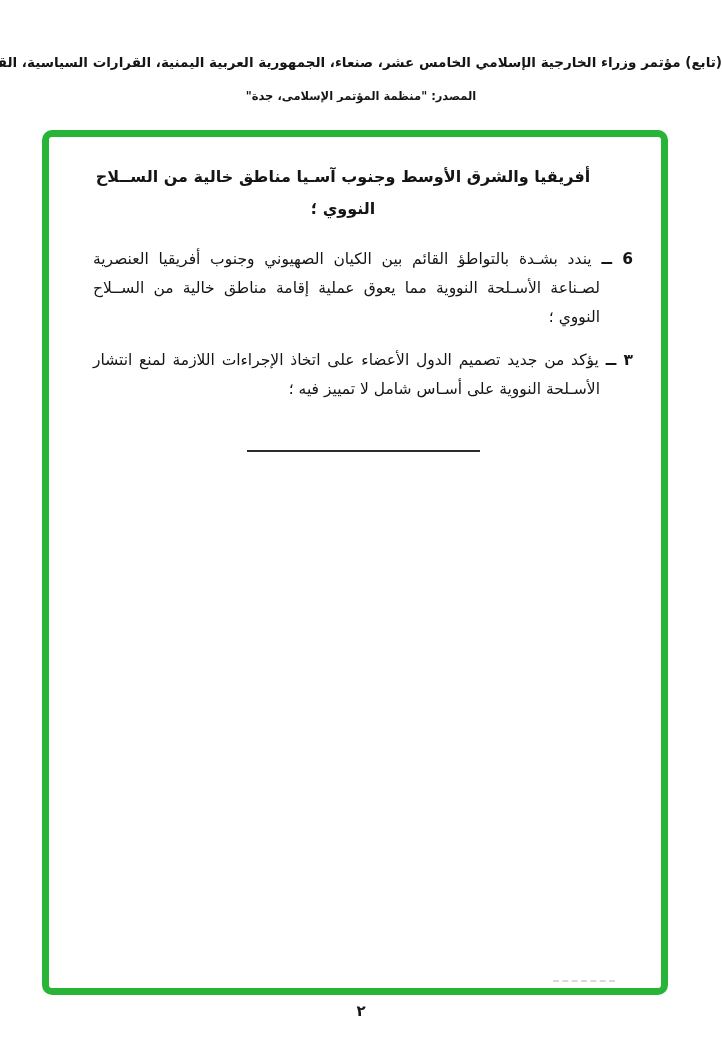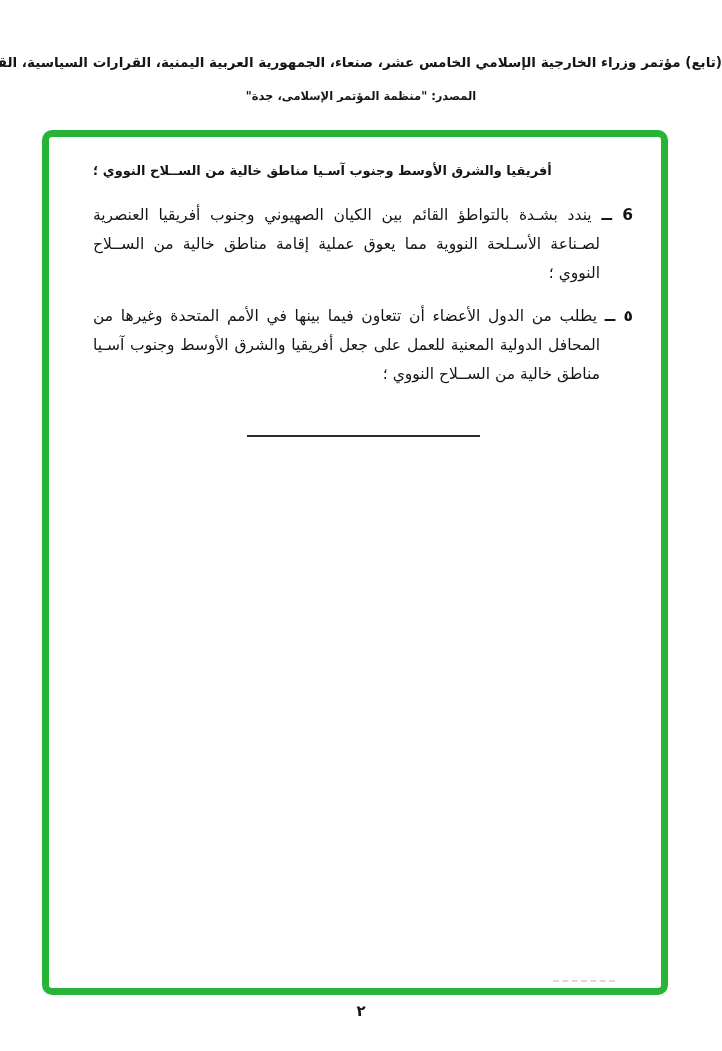--- a/index.html
+++ b/index.html
@@ -44,11 +44,11 @@
     padding: 24px 28px 0 44px;
   }
   .continuation-title {
-    font-size: 13px;
+    font-size: 16px;
     font-weight: bold;
-    line-height: 20px;
+    line-height: 32px;
     margin: 0 40px 20px 0;
-    text-align: left;
+    text-align: center;
   }
   .para {
     font-size: 15.5px;

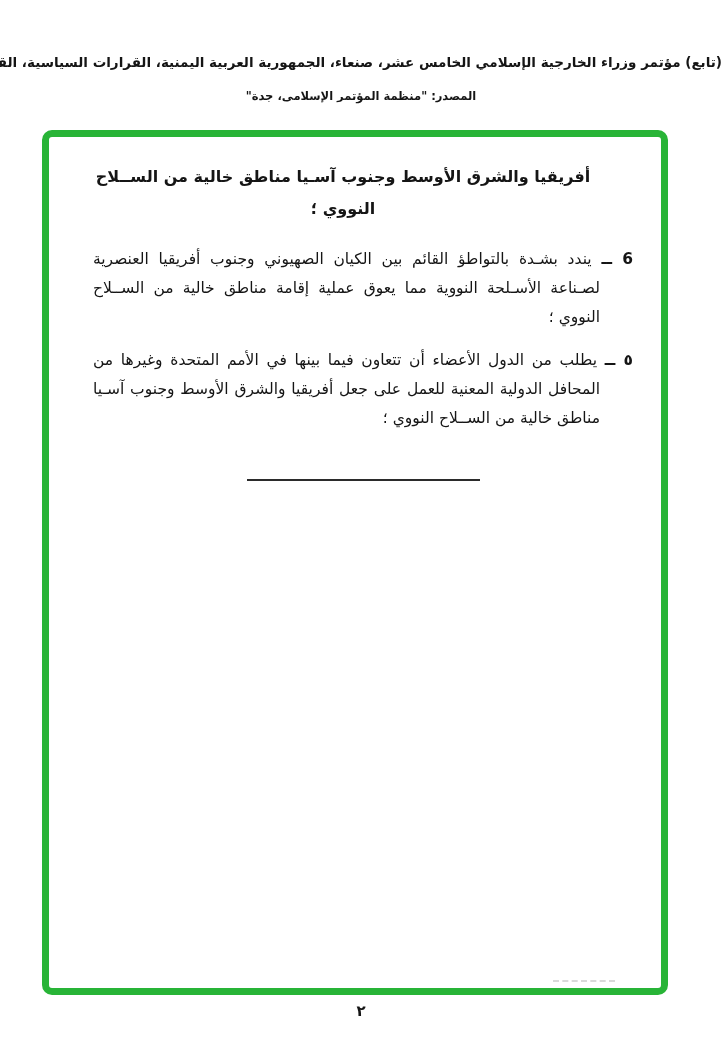--- a/index.html
+++ b/index.html
@@ -97,6 +97,10 @@
       <span>يندد بشـدة بالتواطؤ القائم بين الكيان الصهيوني وجنوب أفريقيا العنصرية لصـناعة الأسـلحة النووية مما يعوق عملية إقامة مناطق خالية من الســلاح النووي ؛</span>
     </div>
 
+    <div class="para">
+      <span class="marker">٣ ــ</span>
+      <span>يؤكد من جديد تصميم الدول الأعضاء على اتخاذ الإجراءات اللازمة لمنع انتشار الأسـلحة النووية على أسـاس شامل لا تمييز فيه ؛</span>
+    </div>
 
 
     <div class="para">

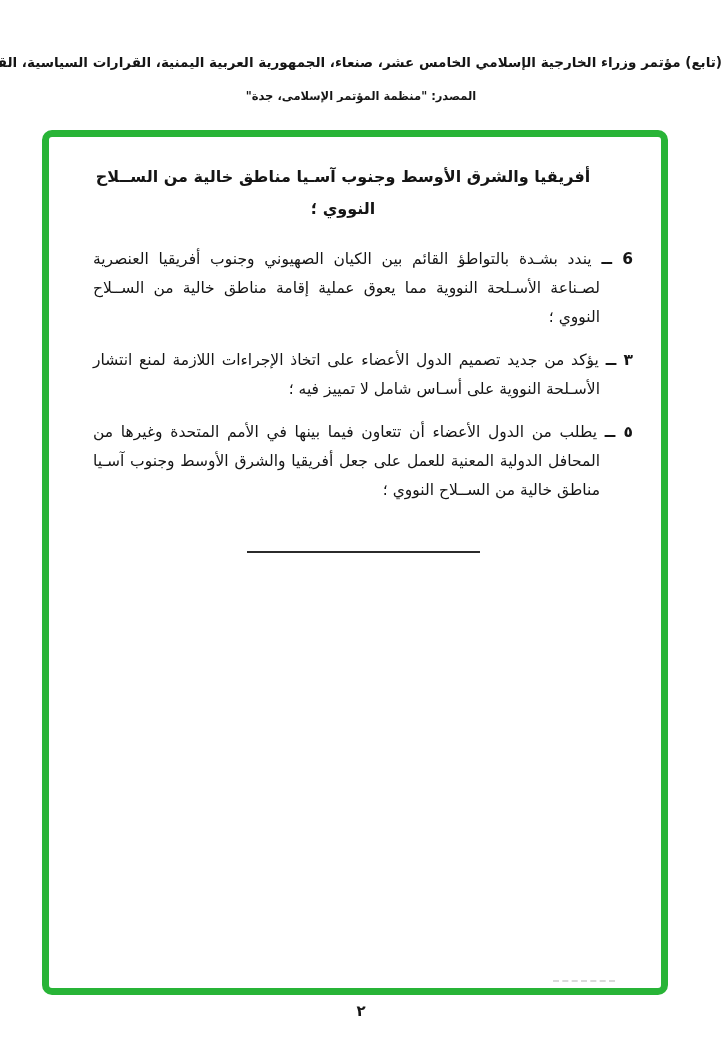--- a/index.html
+++ b/index.html
@@ -103,10 +103,6 @@
     </div>
 
 
-    <div class="para">
-      <span class="marker">٥ ــ</span>
-      <span>يطلب من الدول الأعضاء أن تتعاون فيما بينها في الأمم المتحدة وغيرها من المحافل الدولية المعنية للعمل على جعل أفريقيا والشرق الأوسط وجنوب آسـيا مناطق خالية من الســلاح النووي ؛</span>
-    </div>
 
 
     <div class="divider"></div>

